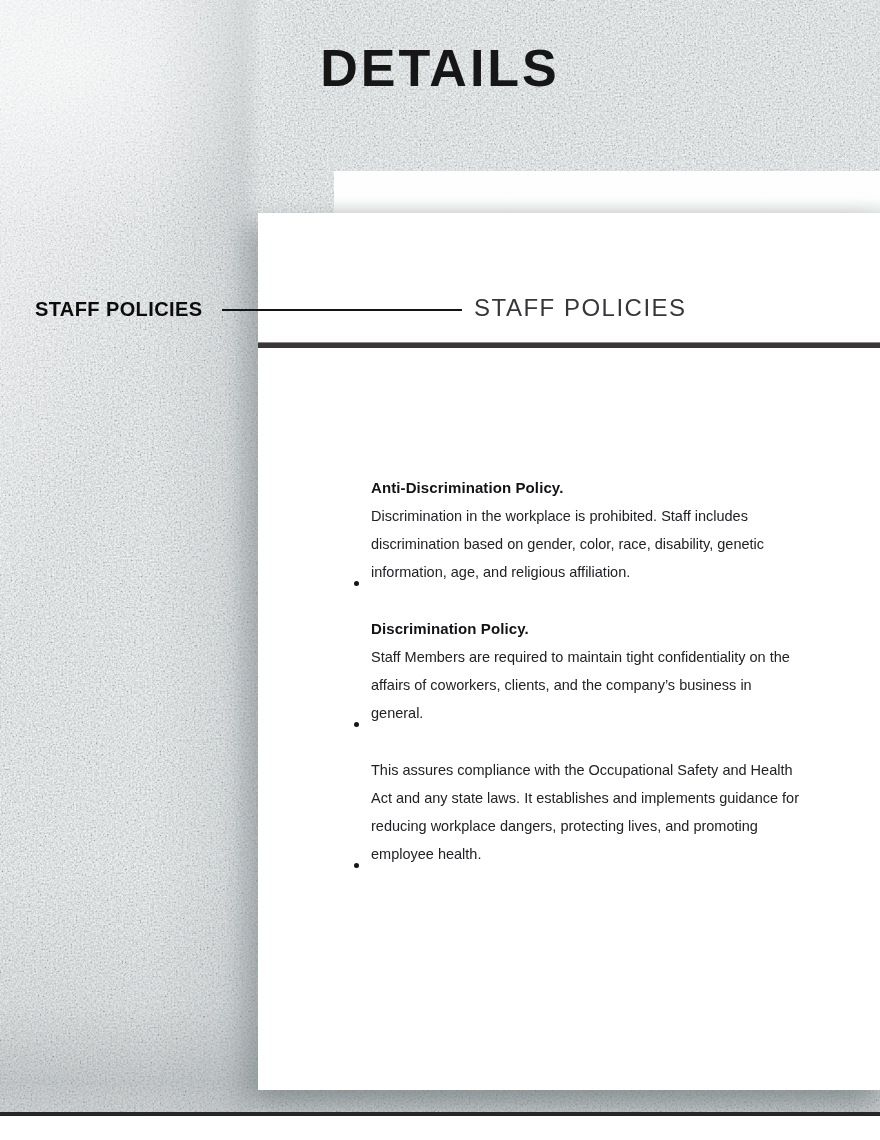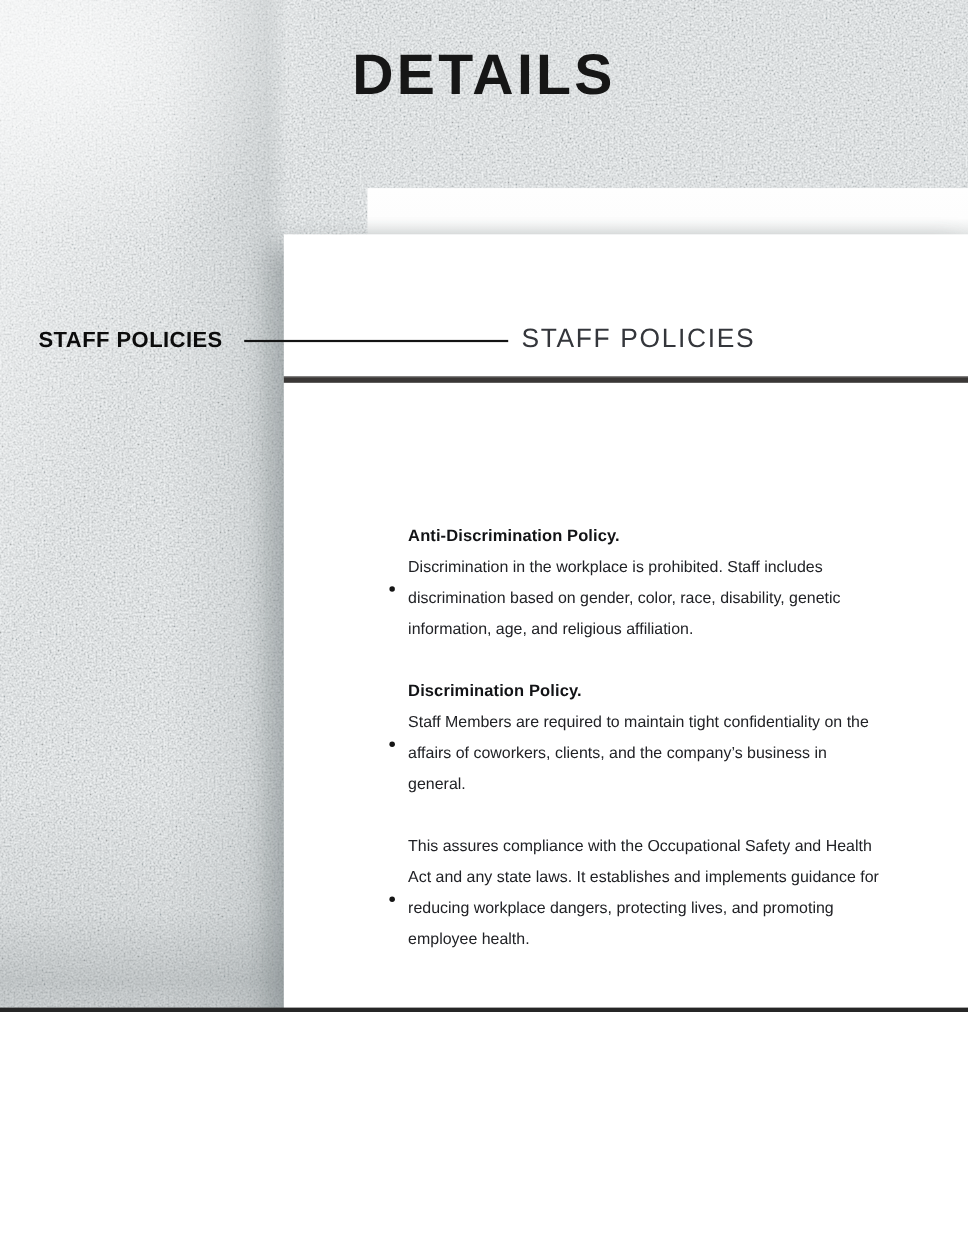--- a/index.html
+++ b/index.html
@@ -9,7 +9,7 @@
   .stage {
     position: relative;
     width: 880px;
-    height: 920px;
+    height: 1116px;
     overflow: hidden;
     background: #15803d;
   }

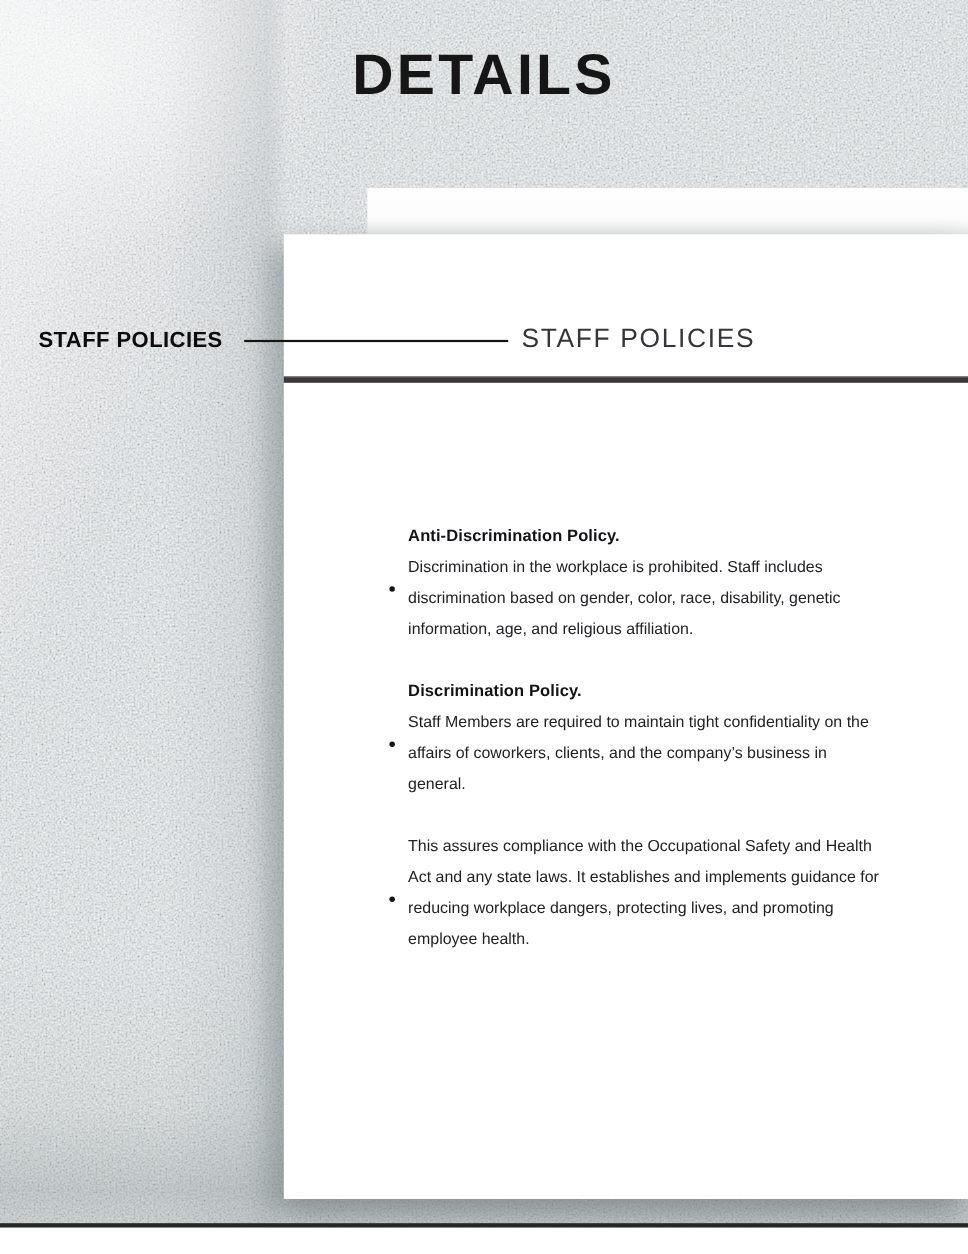--- a/index.html
+++ b/index.html
@@ -97,7 +97,7 @@
 
   .policy-item {
     display: flex;
-    align-items: center;
+    align-items: flex-end;
     gap: 12px;
     margin-bottom: 29px;
   }

